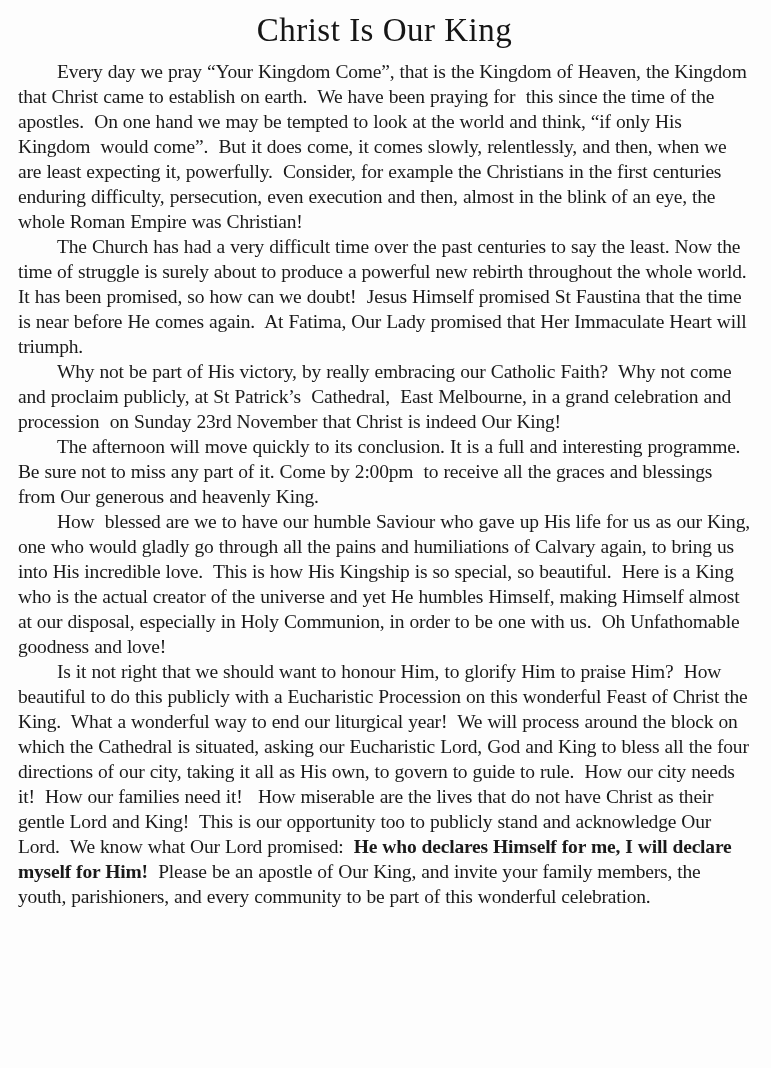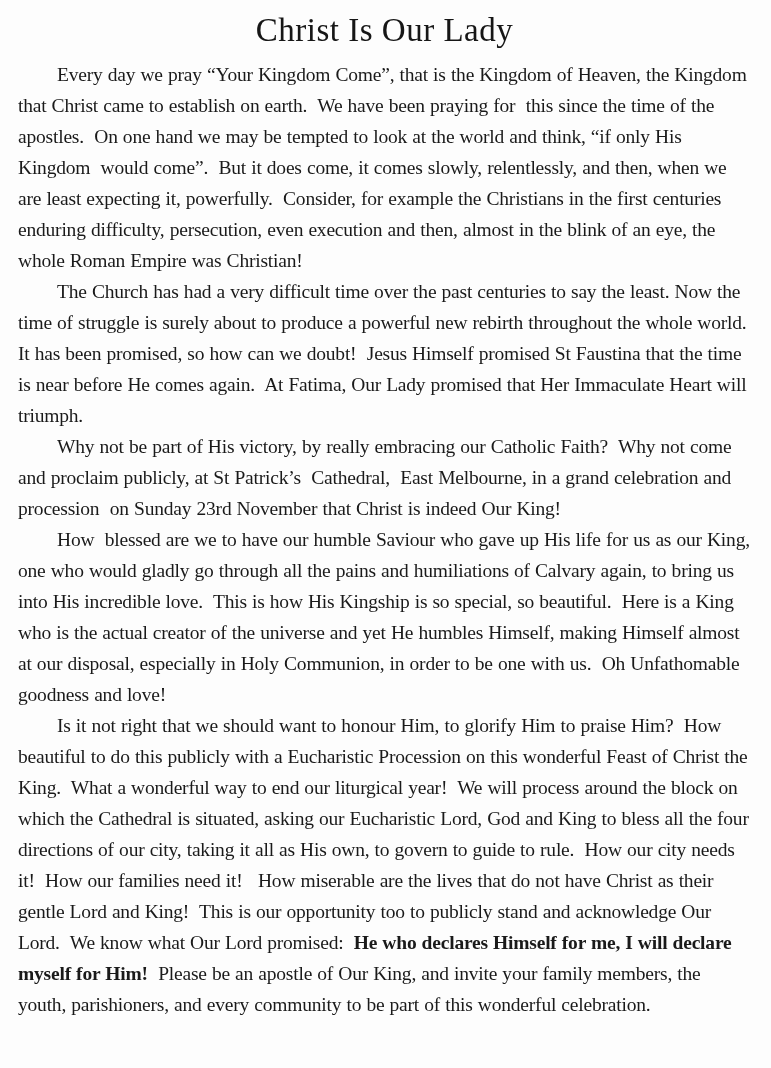--- a/index.html
+++ b/index.html
@@ -46,7 +46,7 @@
 <body>
 
 <div class="page">
-  <h1 class="doc-title">Christ Is Our Lady</h1>
+  <h1 class="doc-title">Christ Is Our King</h1>
   <div class="doc-body">
       <p><span>Every day we pray “Your Kingdom Come”, that is the Kingdom of Heaven, the Kingdom that Christ came to establish on earth.  We have been praying for  this since the time of the apostles.  On one hand we may be tempted to look at the world and think, “if only His Kingdom  would come”.  But it does come, it comes slowly, relentlessly, and then, when we are least expecting it, powerfully.  Consider, for example the Christians in the first centuries  enduring difficulty, persecution, even execution and then, almost in the blink of an eye, the whole Roman Empire was Christian!</span></p>
       <p><span>The Church has had a very difficult time over the past centuries to say the least. Now the time of struggle is surely about to produce a powerful new rebirth throughout the whole world.  It has been promised, so how can we doubt!  Jesus Himself promised St Faustina that the time is near before He comes again.  At Fatima, Our Lady promised that Her Immaculate Heart will triumph.</span></p>

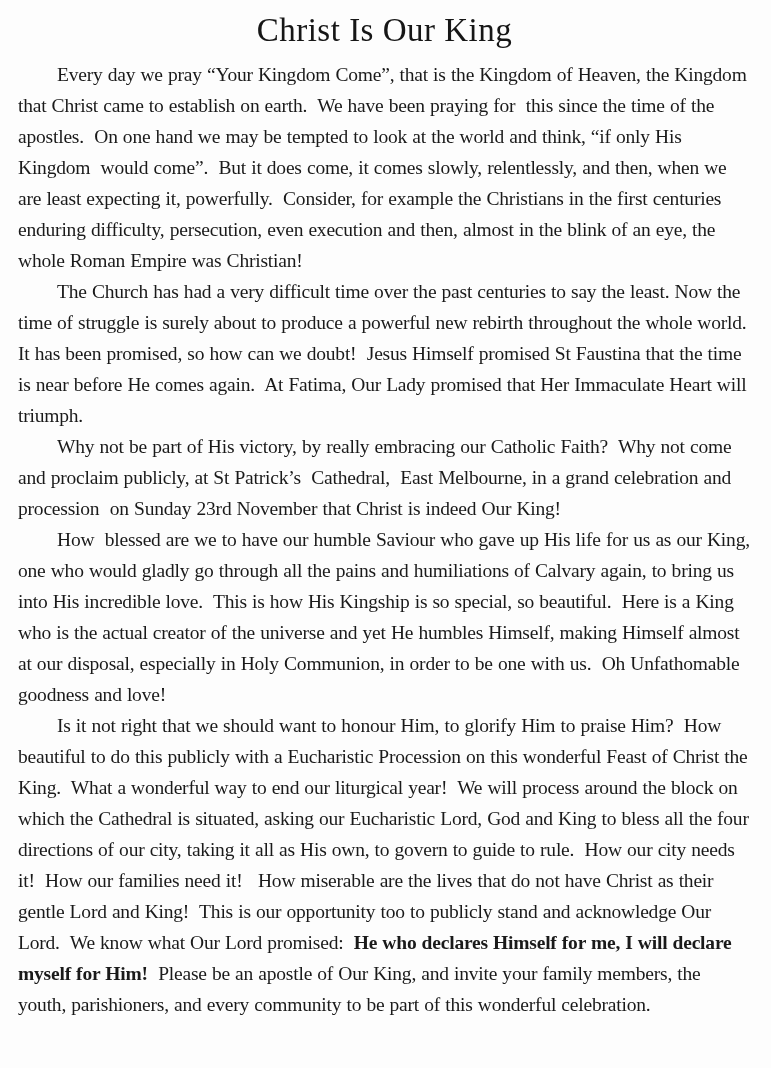--- a/index.html
+++ b/index.html
@@ -31,7 +31,7 @@
   .doc-body p {
     margin: 0;
     font-size: 19.5px;
-    line-height: 31px;
+    line-height: 25px;
     text-indent: 39px;
     text-align: left;
     letter-spacing: -0.2px;

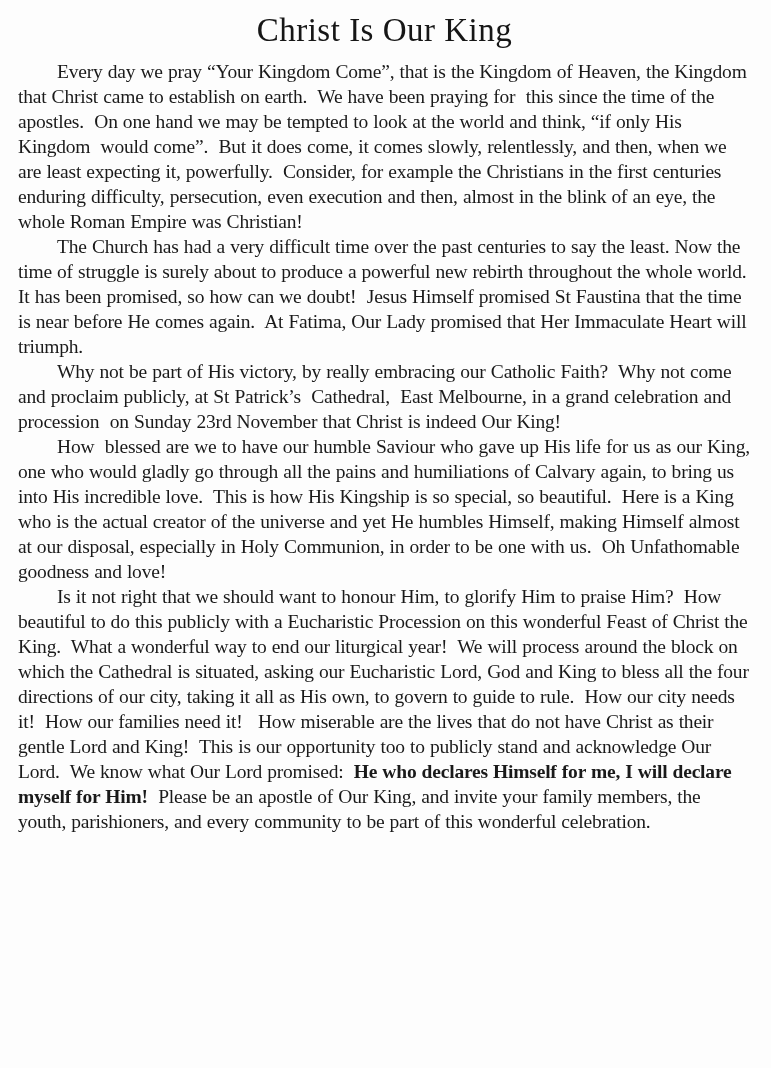--- a/index.html
+++ b/index.html
@@ -51,6 +51,7 @@
       <p><span>Every day we pray “Your Kingdom Come”, that is the Kingdom of Heaven, the Kingdom that Christ came to establish on earth.  We have been praying for  this since the time of the apostles.  On one hand we may be tempted to look at the world and think, “if only His Kingdom  would come”.  But it does come, it comes slowly, relentlessly, and then, when we are least expecting it, powerfully.  Consider, for example the Christians in the first centuries  enduring difficulty, persecution, even execution and then, almost in the blink of an eye, the whole Roman Empire was Christian!</span></p>
       <p><span>The Church has had a very difficult time over the past centuries to say the least. Now the time of struggle is surely about to produce a powerful new rebirth throughout the whole world.  It has been promised, so how can we doubt!  Jesus Himself promised St Faustina that the time is near before He comes again.  At Fatima, Our Lady promised that Her Immaculate Heart will triumph.</span></p>
       <p><span>Why not be part of His victory, by really embracing our Catholic Faith?  Why not come and proclaim publicly, at St Patrick’s  Cathedral,  East Melbourne, in a grand celebration and procession  on Sunday 23rd November that Christ is indeed Our King!</span></p>
+      <p><span>The afternoon will move quickly to its conclusion. It is a full and interesting programme.  Be sure not to miss any part of it. Come by 2:00pm  to receive all the graces and blessings from Our generous and heavenly King.</span></p>
       <p><span>How  blessed are we to have our humble Saviour who gave up His life for us as our King, one who would gladly go through all the pains and humiliations of Calvary again, to bring us into His incredible love.  This is how His Kingship is so special, so beautiful.  Here is a King who is the actual creator of the universe and yet He humbles Himself, making Himself almost at our disposal, especially in Holy Communion, in order to be one with us.  Oh Unfathomable goodness and love!</span></p>
       <p><span>Is it not right that we should want to honour Him, to glorify Him to praise Him?  How beautiful to do this publicly with a Eucharistic Procession on this wonderful Feast of Christ the King.  What a wonderful way to end our liturgical year!  We will process around the block on which the Cathedral is situated, asking our Eucharistic Lord, God and King to bless all the four directions of our city, taking it all as His own, to govern to guide to rule.  How our city needs it!  How our families need it!   How miserable are the lives that do not have Christ as their gentle Lord and King!  This is our opportunity too to publicly stand and acknowledge Our Lord.  We know what Our Lord promised:  </span><span class="bold">He who declares Himself for me, I will declare myself for Him!</span><span>  Please be an apostle of Our King, and invite your family members, the youth, parishioners, and every community to be part of this wonderful celebration.</span></p>
     </div>

